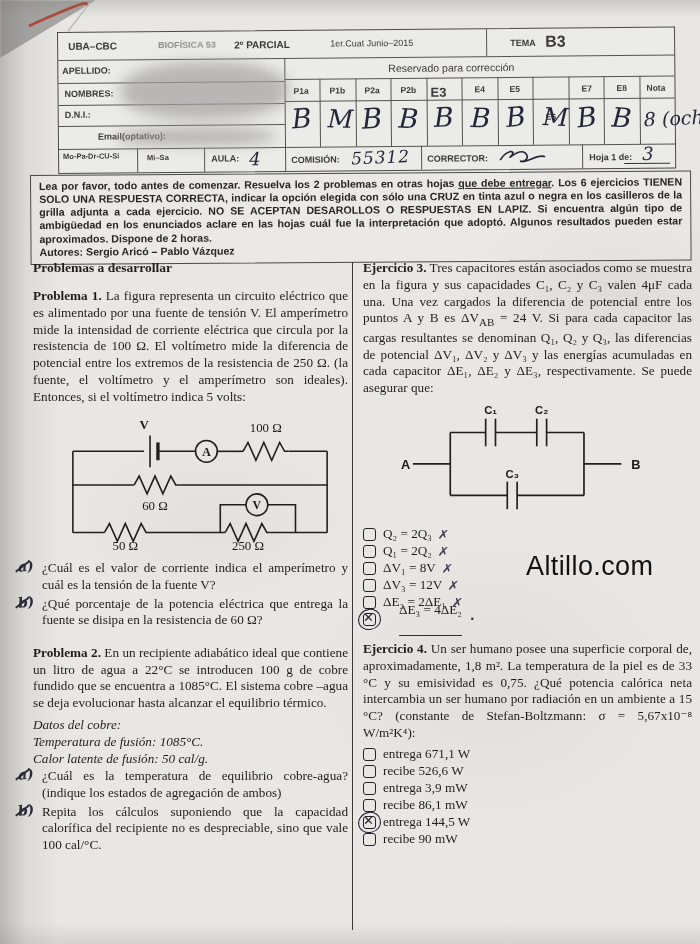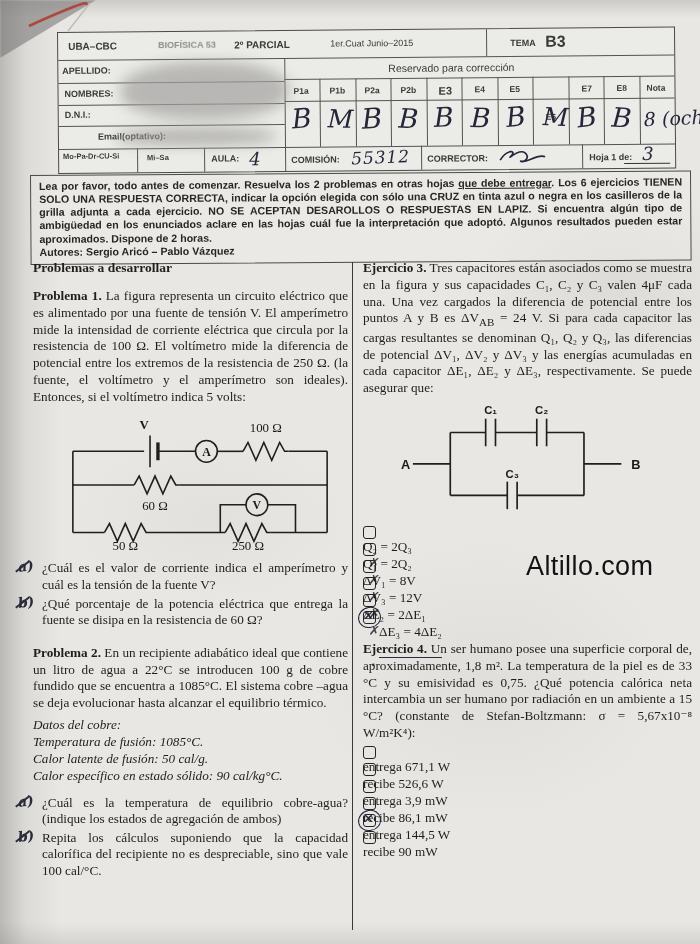--- a/index.html
+++ b/index.html
@@ -139,7 +139,7 @@
   <span class="cell" style="left:271px;top:55px;font-size:8.5px;">P1b</span>
   <span class="cell" style="left:306px;top:55px;font-size:8.5px;">P2a</span>
   <span class="cell" style="left:342px;top:55px;font-size:8.5px;">P2b</span>
-  <span class="cell" style="left:380px;top:55px;font-size:11px;">E3</span>
+  <span class="cell" style="left:372px;top:55px;font-size:13px;">E3</span>
   <span class="cell" style="left:416px;top:55px;font-size:8.5px;">E4</span>
   <span class="cell" style="left:451px;top:55px;font-size:8.5px;">E5</span>
   <span class="cell" style="left:487px;top:55px;font-size:8.5px;margin-top:28px;">E6</span>

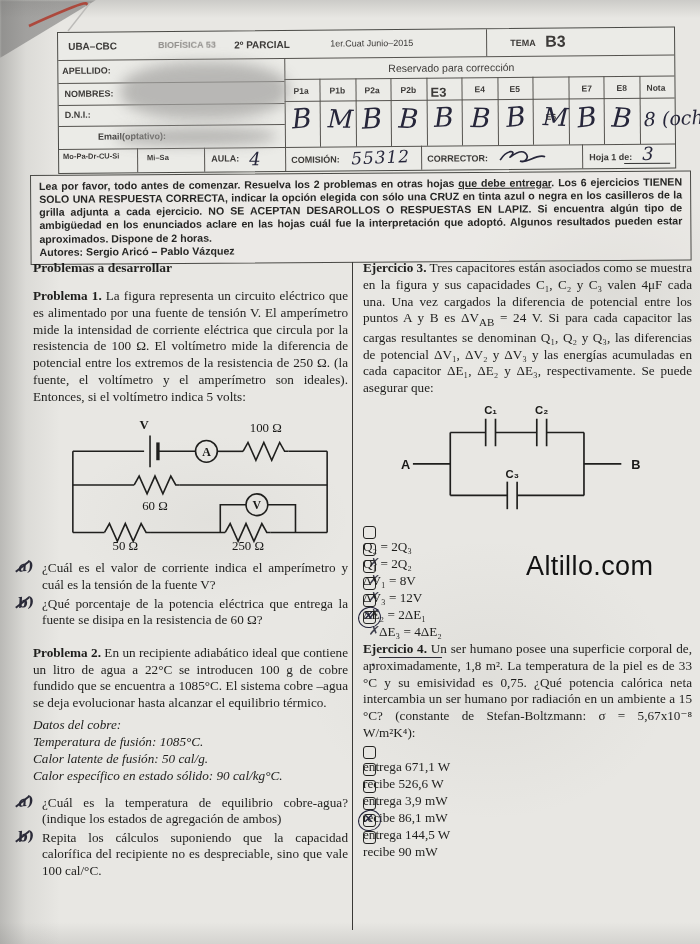--- a/index.html
+++ b/index.html
@@ -63,7 +63,7 @@
   svg .slab{font-family:"Liberation Sans","DejaVu Sans",sans-serif;font-weight:bold;}
   
   .opts{margin-top:3px;}
-  .opt{position:relative;display:flex;align-items:flex-start;height:17px;font-size:13.2px;flex-direction:column;}
+  .opt{position:relative;display:flex;align-items:center;height:17px;font-size:13.2px;}
   .cbx{position:relative;width:11px;height:11px;border:1.5px solid #232321;border-radius:3px;
     flex:none;margin-right:7px;}
   .opt.checked .cbx::after{content:"✕";position:absolute;left:-1px;top:-4px;font-size:13px;

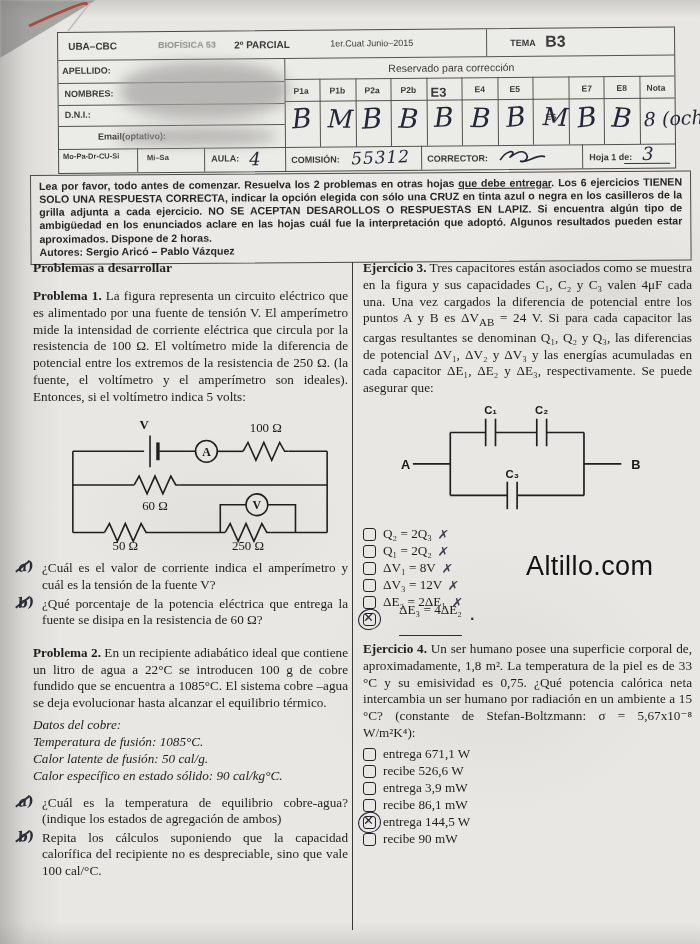--- a/index.html
+++ b/index.html
@@ -227,7 +227,6 @@
   <p class="datos">Datos del cobre:</p>
   <p class="datos">Temperatura de fusión: 1085°C.</p>
   <p class="datos">Calor latente de fusión: 50 cal/g.</p>
-  <p class="datos" style="margin-bottom:10px;">Calor específico en estado sólido: 90 cal/kg°C.</p>
 
   <div class="q">
     <span class="qmark">a)</span>

